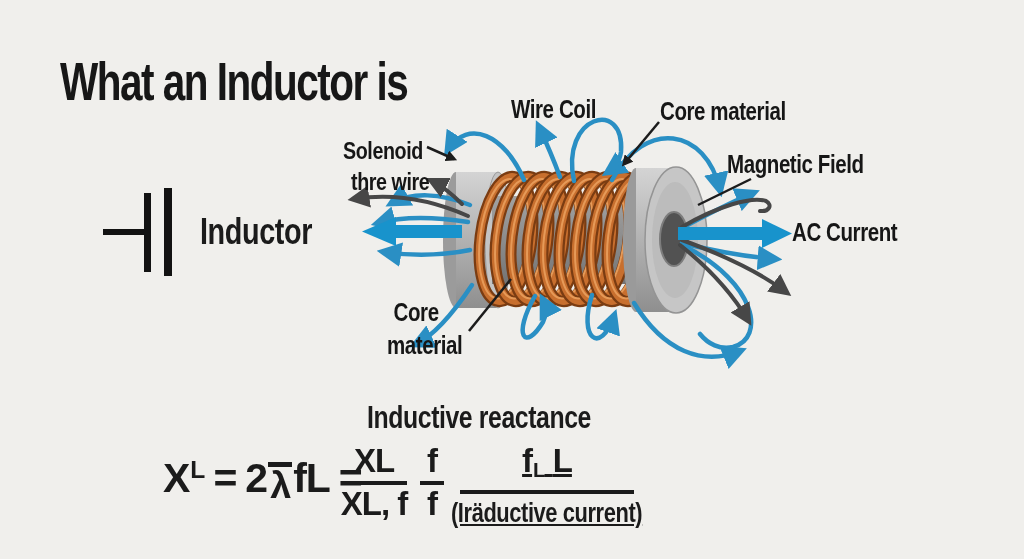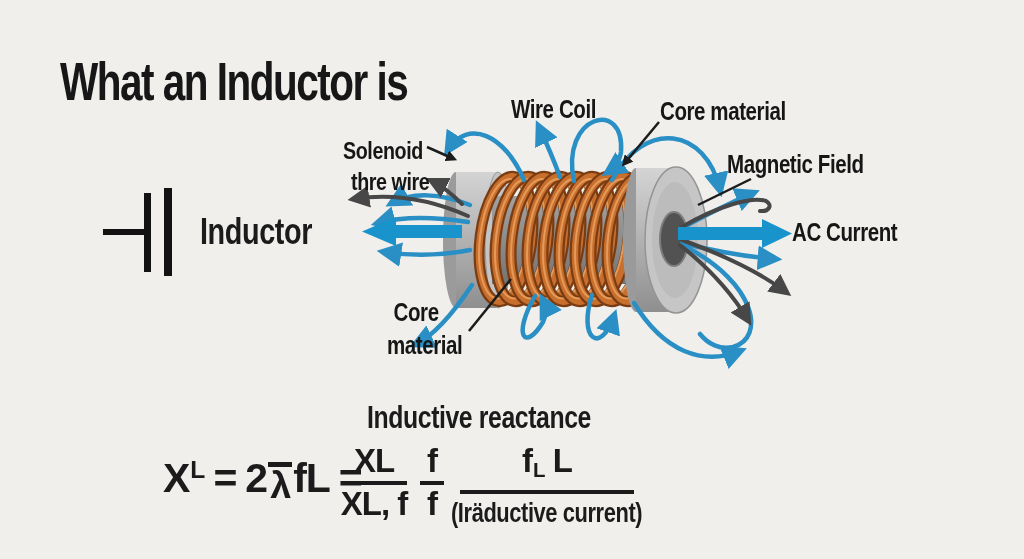--- a/index.html
+++ b/index.html
@@ -53,7 +53,7 @@
   .frac .bar{height:0;border-top:4px solid #1b1b1b;align-self:stretch;margin:3px 0 2px 0;}
   #frac1{left:341px;top:444px;width:66px;}
   #frac2{left:420px;top:444px;width:24px;}
-  #frac3{left:460px;top:444px;width:174px;}
+  #frac3{left:460px;top:444px;width:174px;text-decoration:underline;}
   #frac3 .den{font-size:28px;transform:scaleX(.78);transform-origin:center top;letter-spacing:-.5px;}
   #frac3 .num .subL{font-size:.62em;}
   svg{position:absolute;left:0;top:0;}

